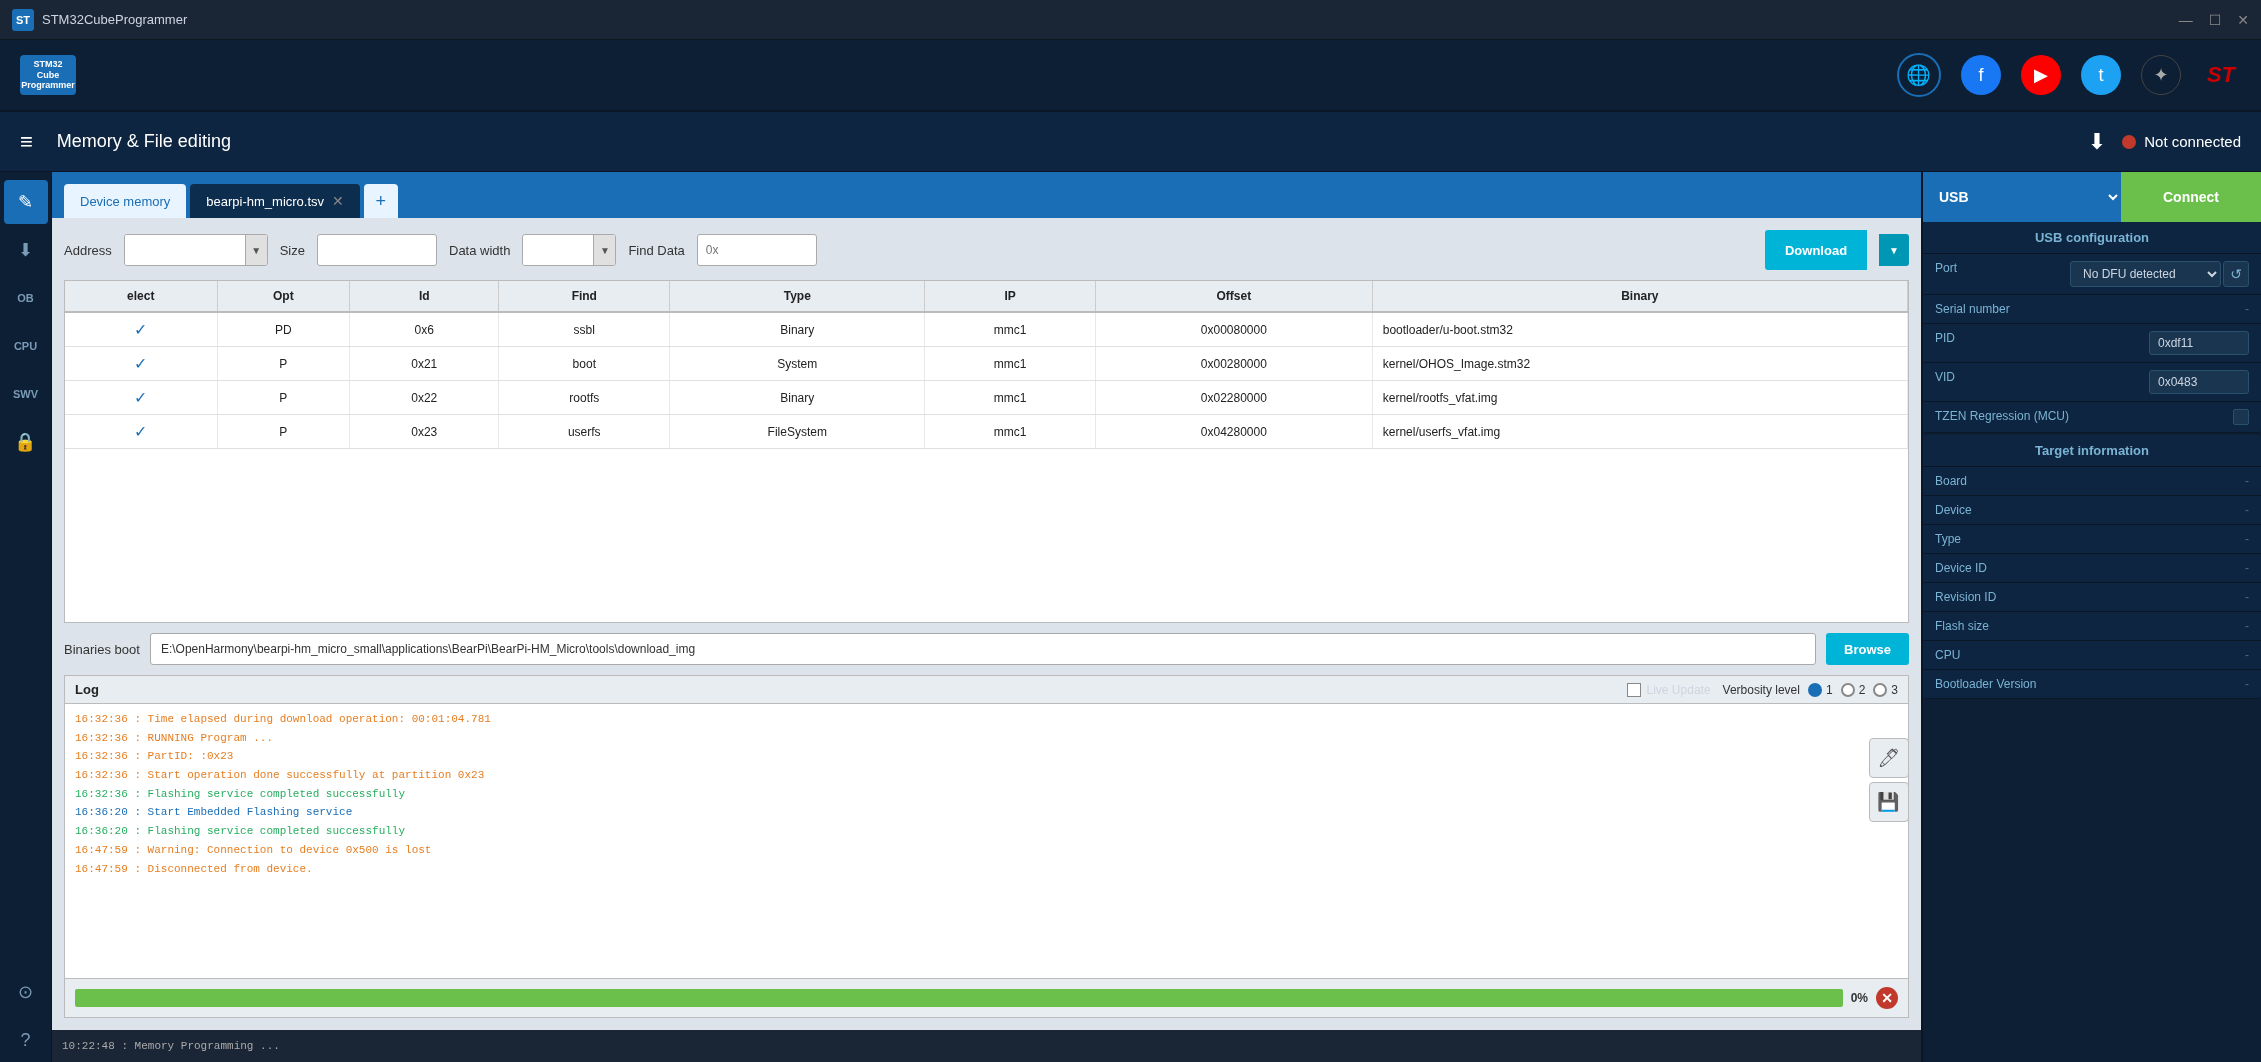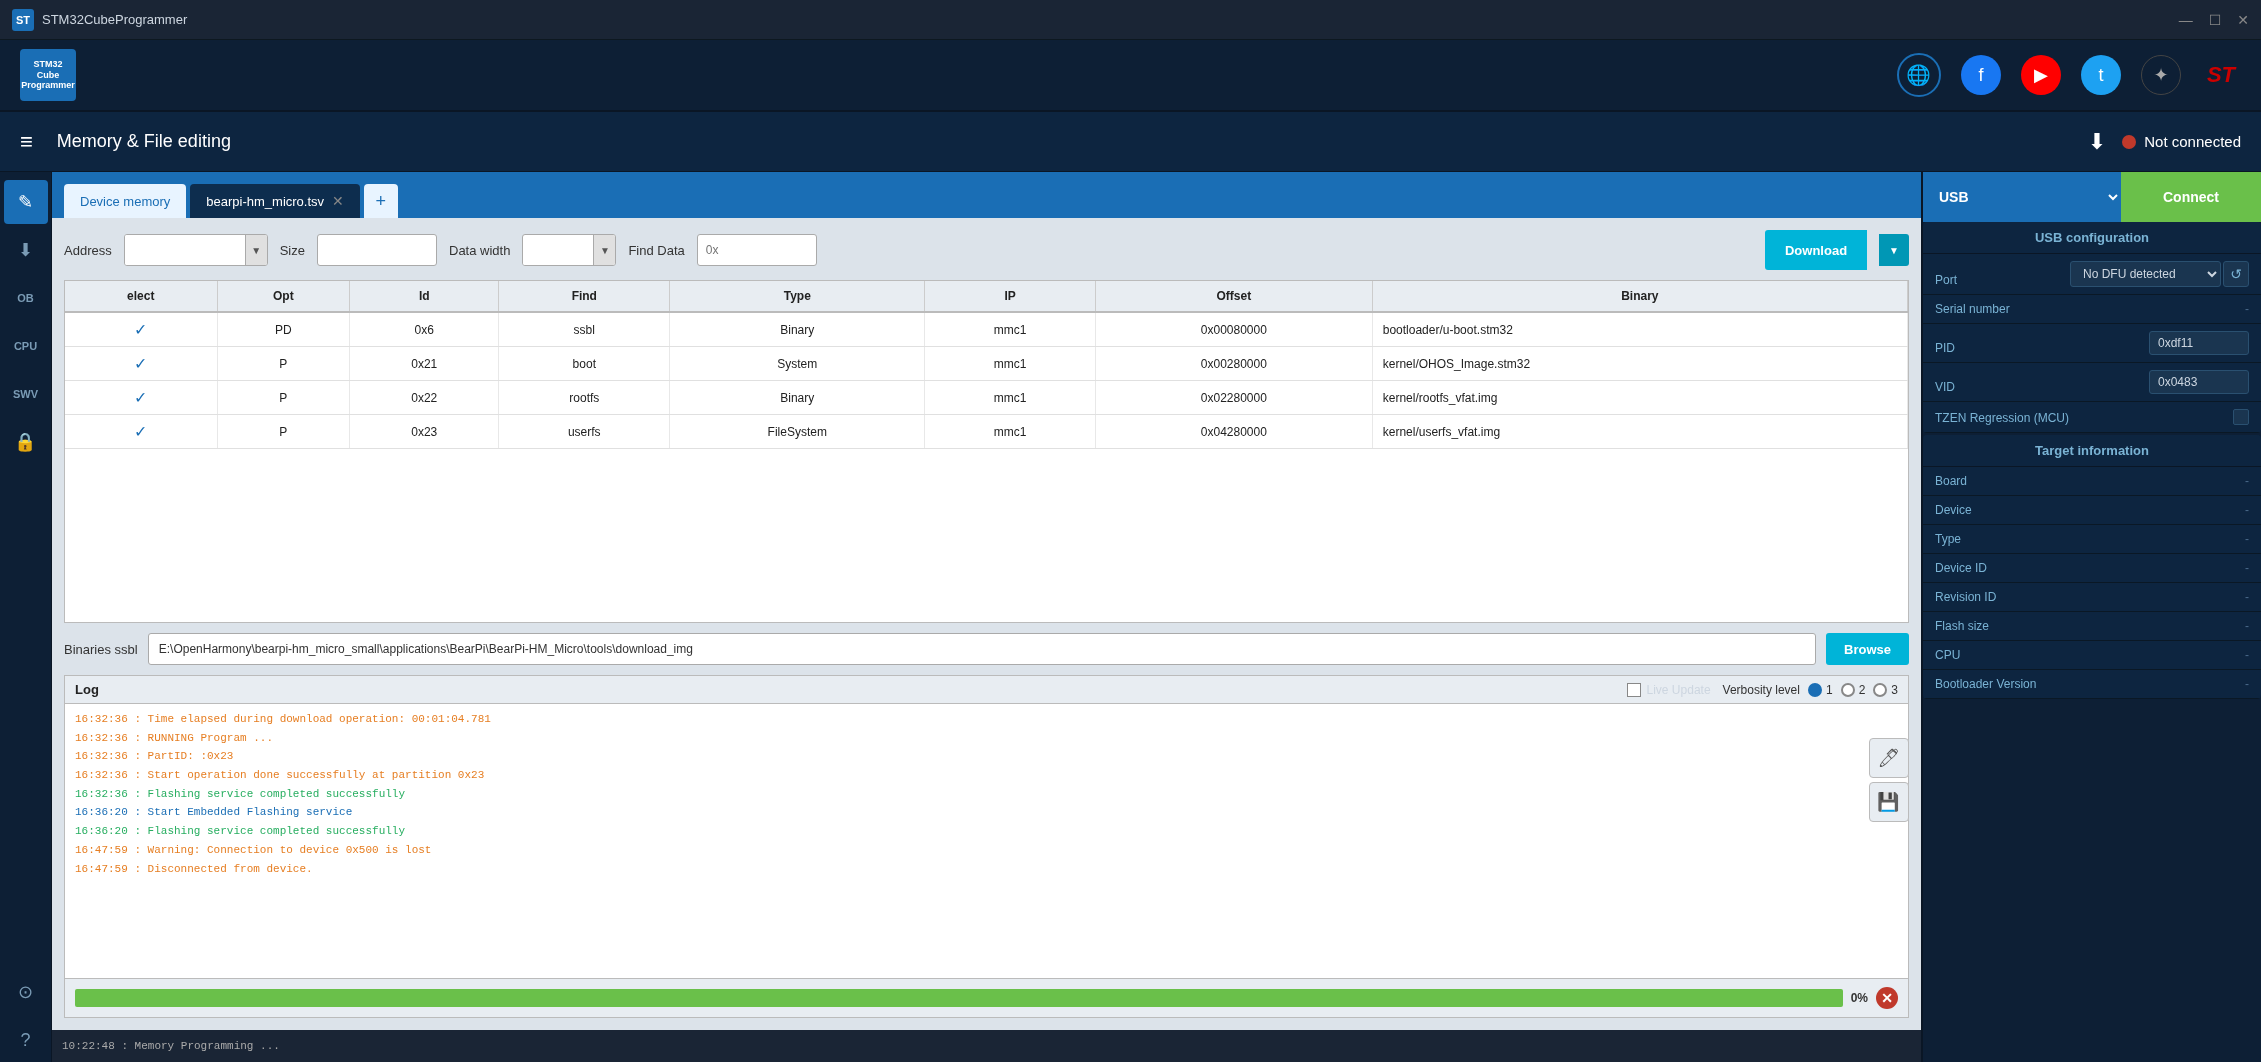--- a/index.html
+++ b/index.html
@@ -41,7 +41,7 @@
     }
     .logo-area { display: flex; align-items: center; gap: 8px; }
     .logo-box {
-      width: 56px; height: 52px;
+      width: 56px; height: 40px;
       background: #1a6eb5;
       border-radius: 4px;
       display: flex; flex-direction: column; align-items: center; justify-content: center;

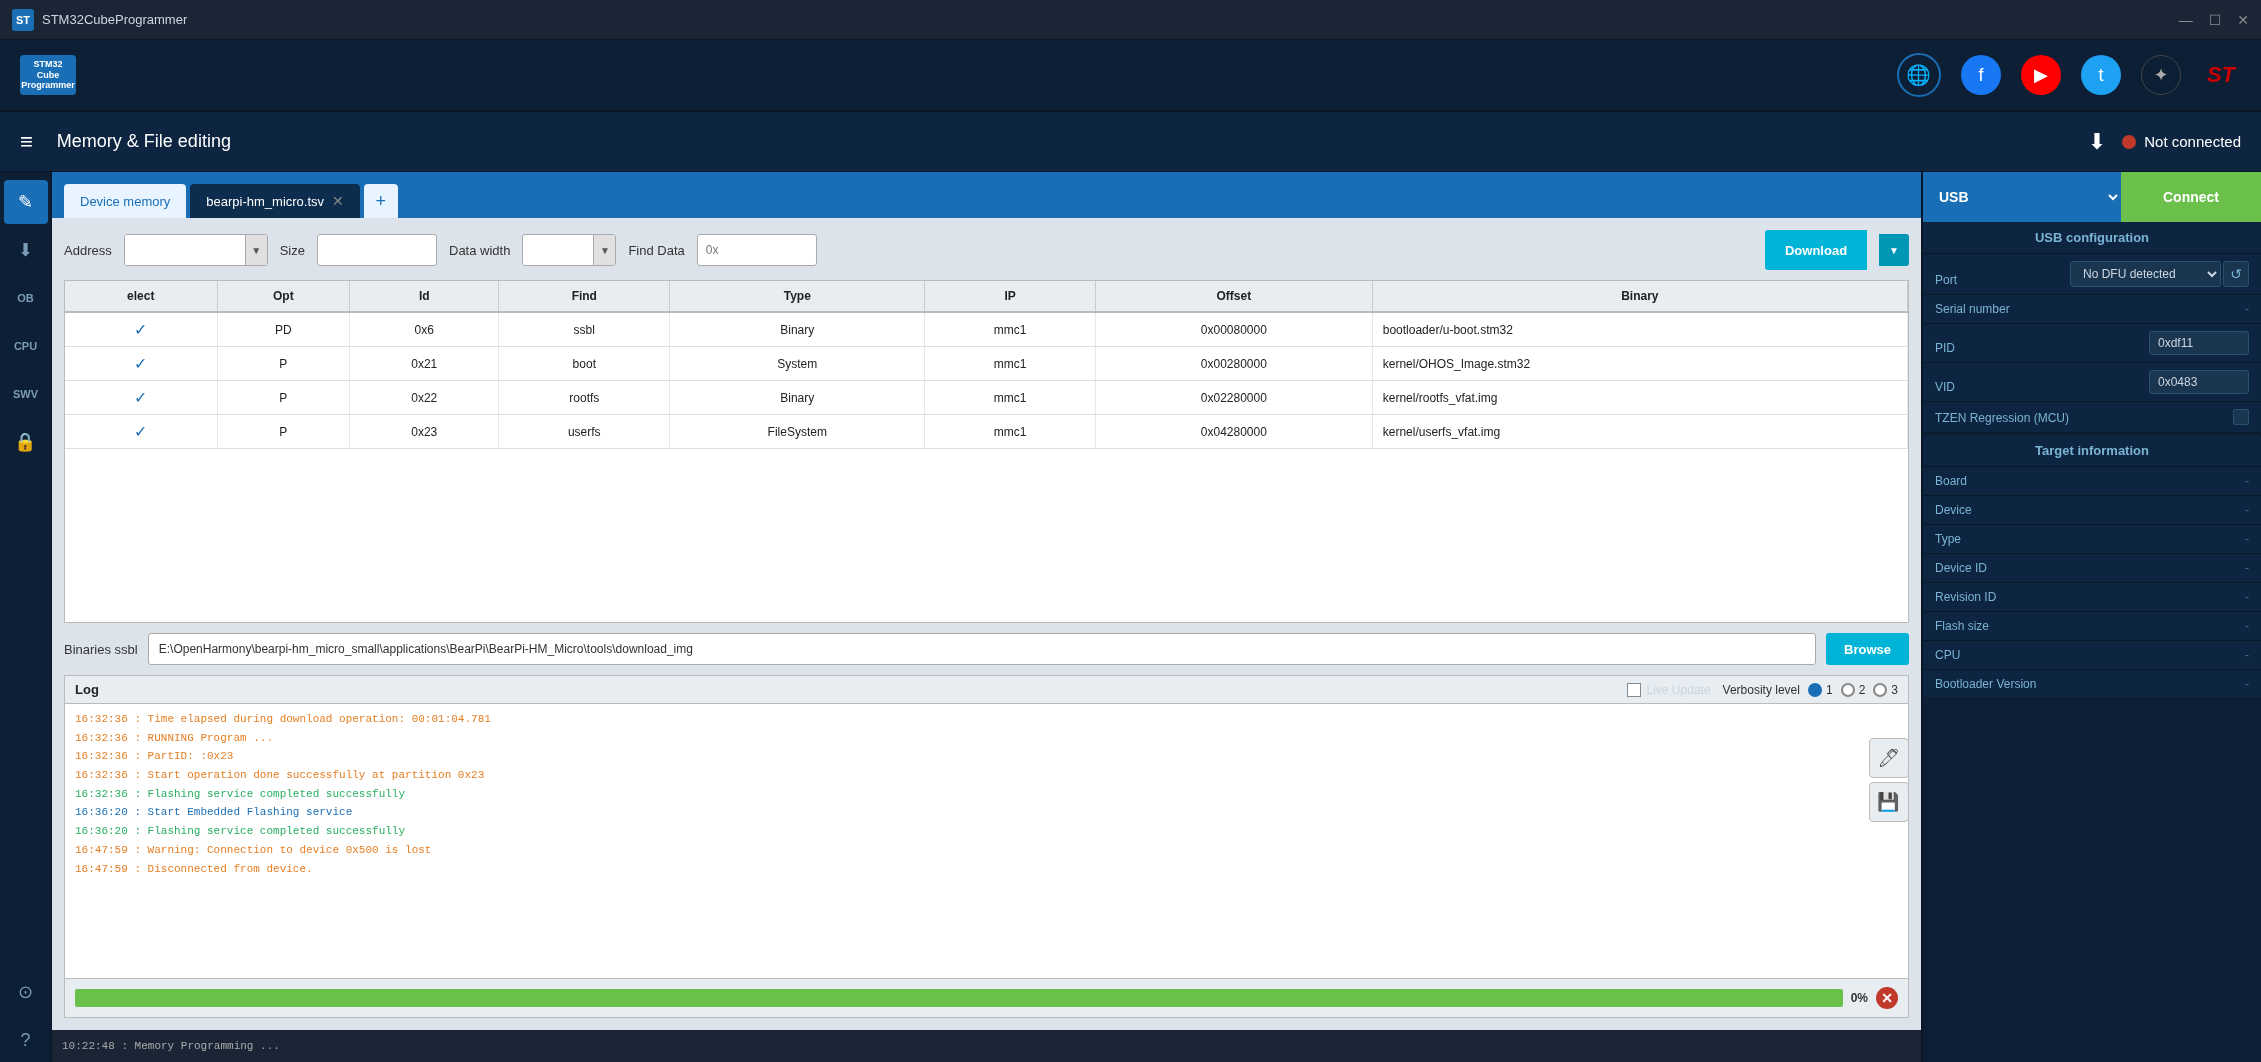--- a/index.html
+++ b/index.html
@@ -394,7 +394,7 @@
       text-align: center;
     }
     .panel-row {
-      display: flex; align-items: flex-end;
+      display: flex; align-items: flex-start;
       padding: 7px 12px; gap: 2px;
       border-bottom: 1px solid #0a1825;
     }

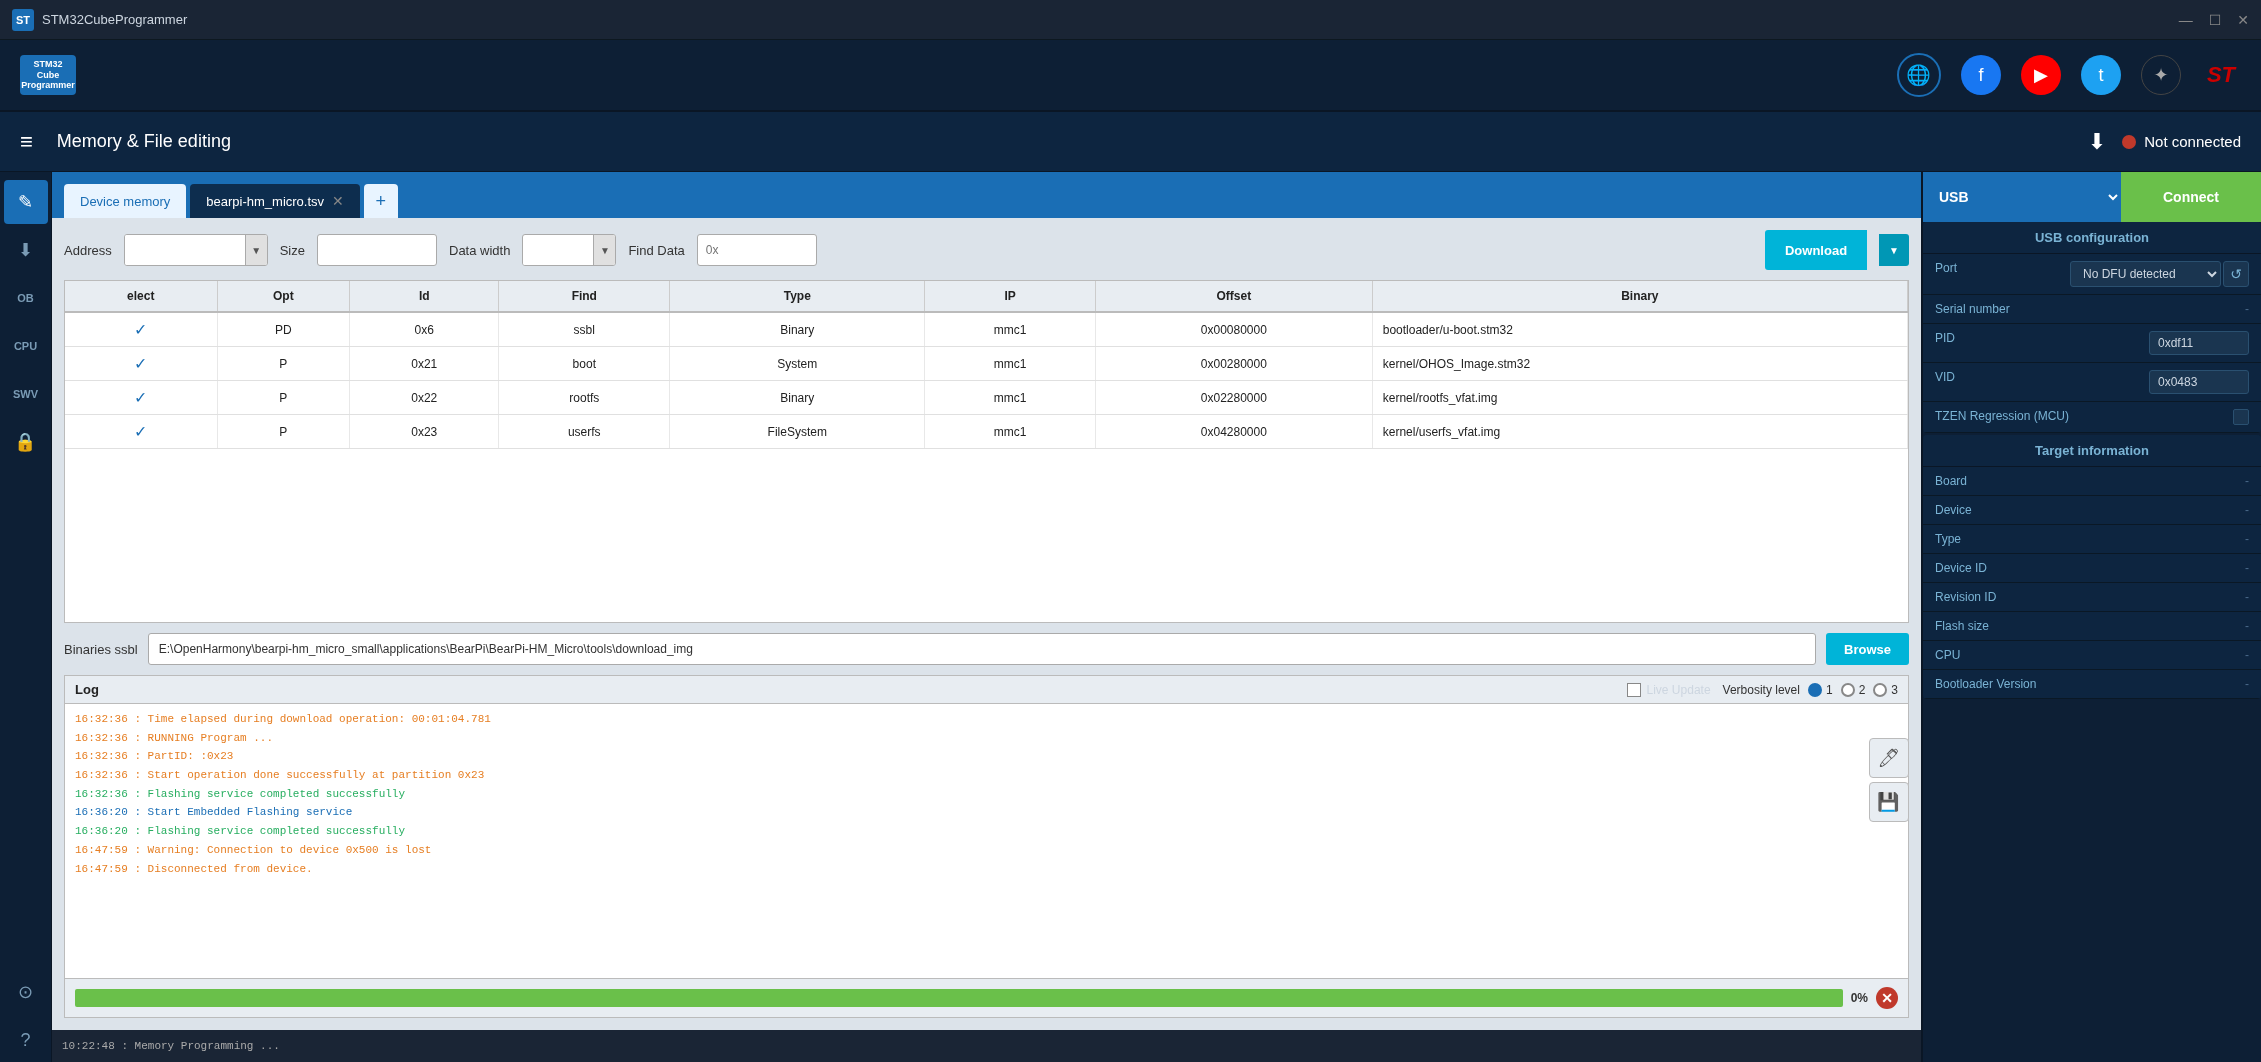--- a/index.html
+++ b/index.html
@@ -617,7 +617,7 @@
           </div>
 
           <div class="binaries-row">
-            <span class="binaries-label">Binaries ssbl</span>
+            <span class="binaries-label">Binaries boot</span>
             <input type="text" class="binaries-input" value="E:\OpenHarmony\bearpi-hm_micro_small\applications\BearPi\BearPi-HM_Micro\tools\download_img" style="">
             <button class="browse-btn">Browse</button>
           </div>

